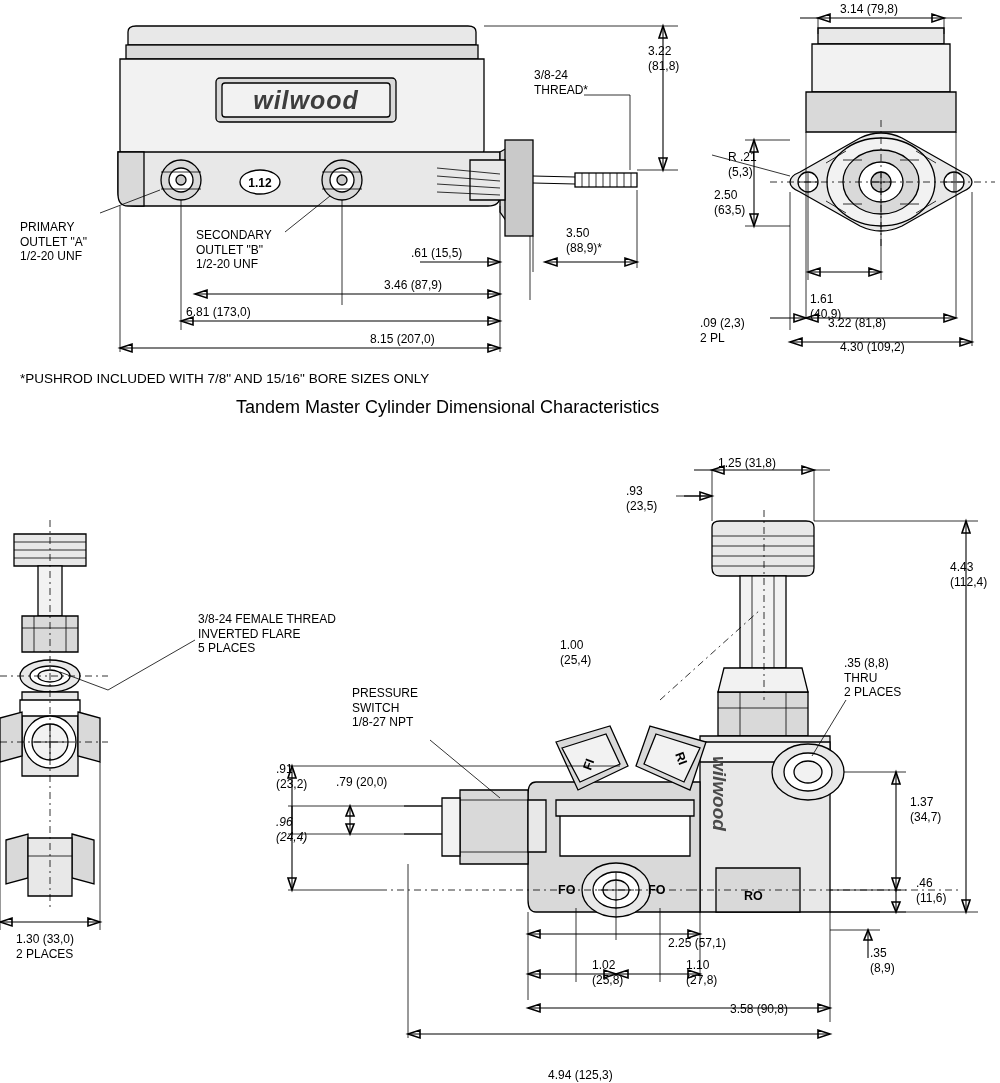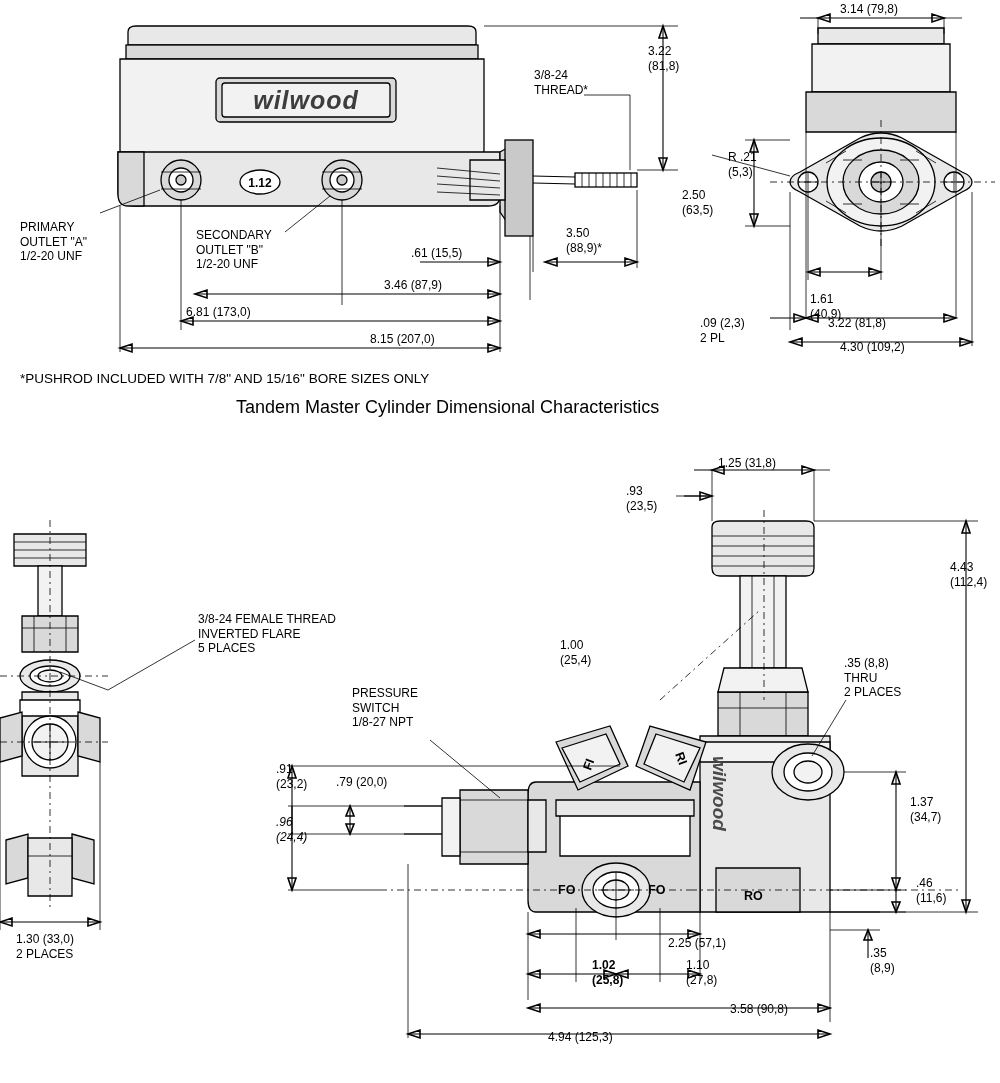--- a/index.html
+++ b/index.html
@@ -295,7 +295,7 @@
 <div class="lbl" style="left:840px;top:2px;">3.14 (79,8)</div>
 <div class="lbl" style="left:728px;top:150px;">R .21
 (5,3)</div>
-<div class="lbl" style="left:682px;top:188px;">2.50
+<div class="lbl" style="left:714px;top:188px;">2.50
 (63,5)</div>
 <div class="lbl" style="left:810px;top:292px;">1.61
 (40,9)</div>

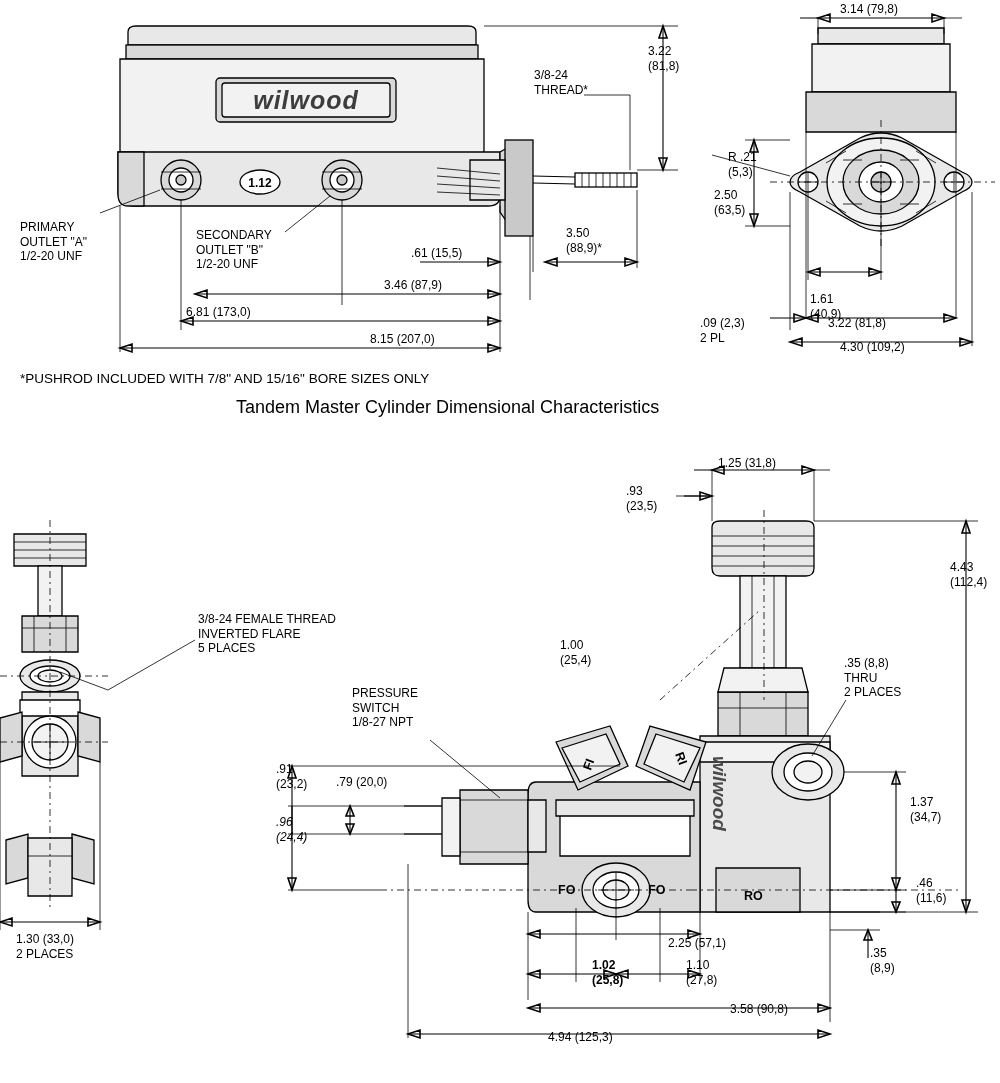--- a/index.html
+++ b/index.html
@@ -338,7 +338,7 @@
 <div class="lbl" style="left:870px;top:946px;">.35
 (8,9)</div>
 <div class="lbl" style="left:668px;top:936px;">2.25 (57,1)</div>
-<div class="lbl" style="left:592px;top:958px;font-weight:bold;">1.02
+<div class="lbl" style="left:592px;top:958px;">1.02
 (25,8)</div>
 <div class="lbl" style="left:686px;top:958px;">1.10
 (27,8)</div>

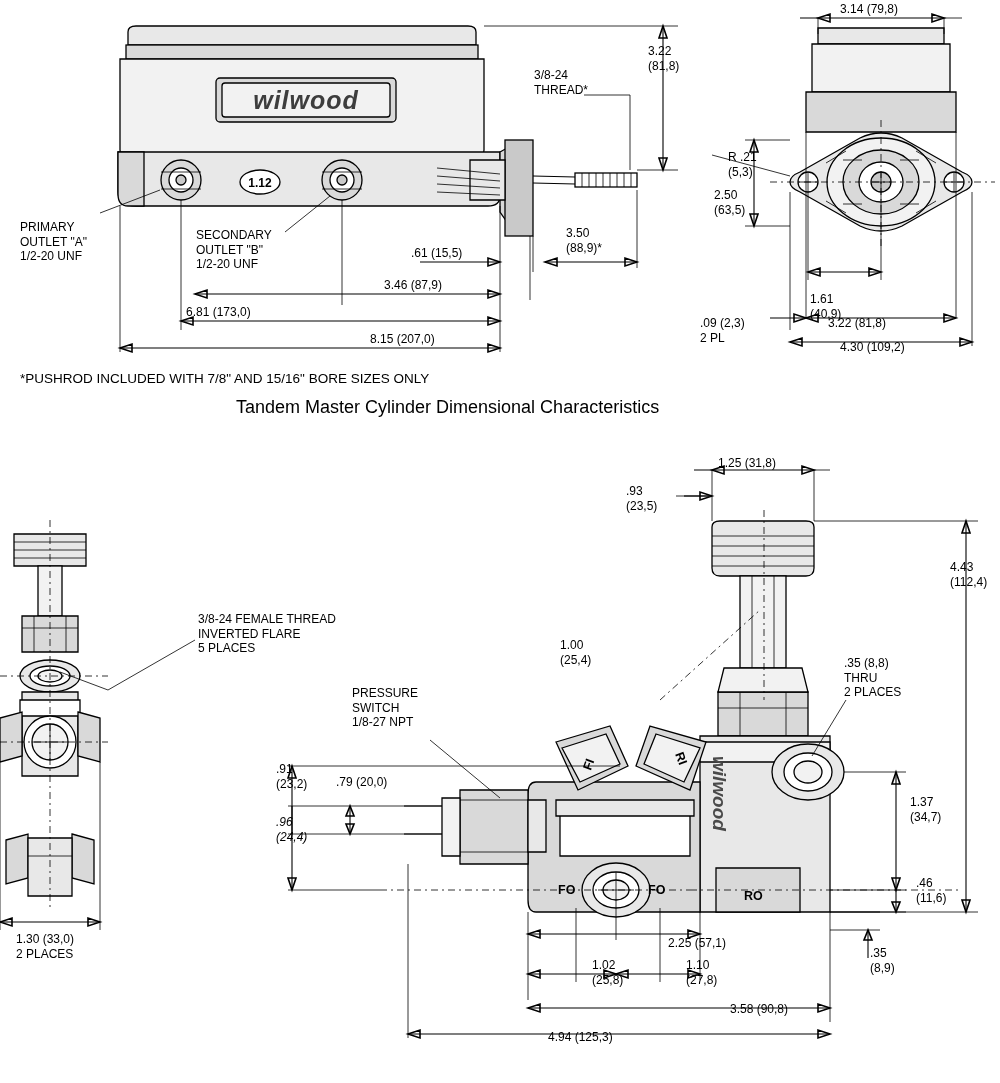--- a/index.html
+++ b/index.html
@@ -343,7 +343,7 @@
 <div class="lbl" style="left:686px;top:958px;">1.10
 (27,8)</div>
 <div class="lbl" style="left:730px;top:1002px;">3.58 (90,8)</div>
-<div class="lbl" style="left:548px;top:1030px;text-align:center;">4.94 (125,3)</div>
+<div class="lbl" style="left:548px;top:1068px;text-align:center;">4.94 (125,3)</div>
 
 <div class="lbl small" style="left:584px;top:758px;transform:rotate(-70deg);font-weight:bold;">FI</div>
 <div class="lbl small" style="left:674px;top:752px;transform:rotate(70deg);font-weight:bold;">RI</div>

